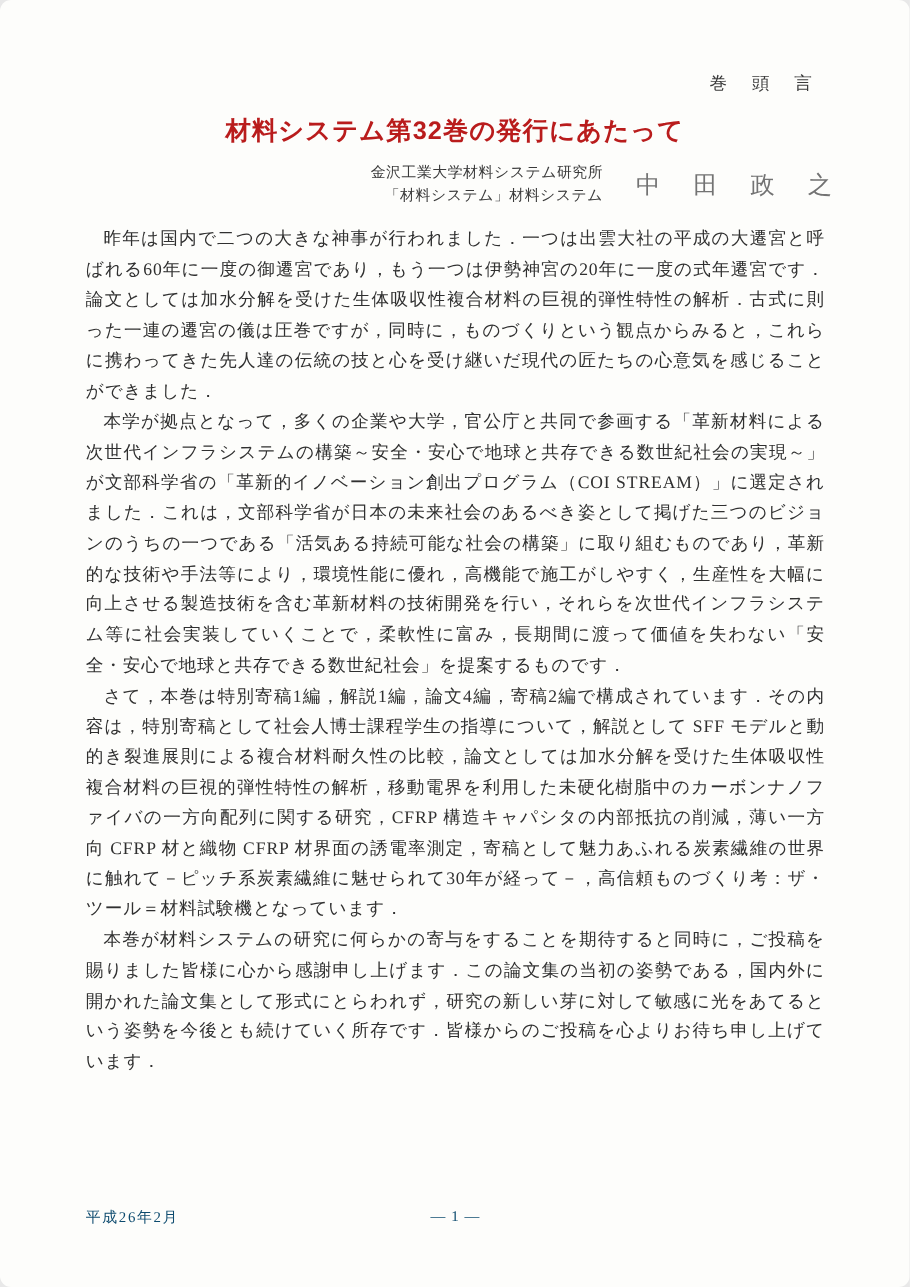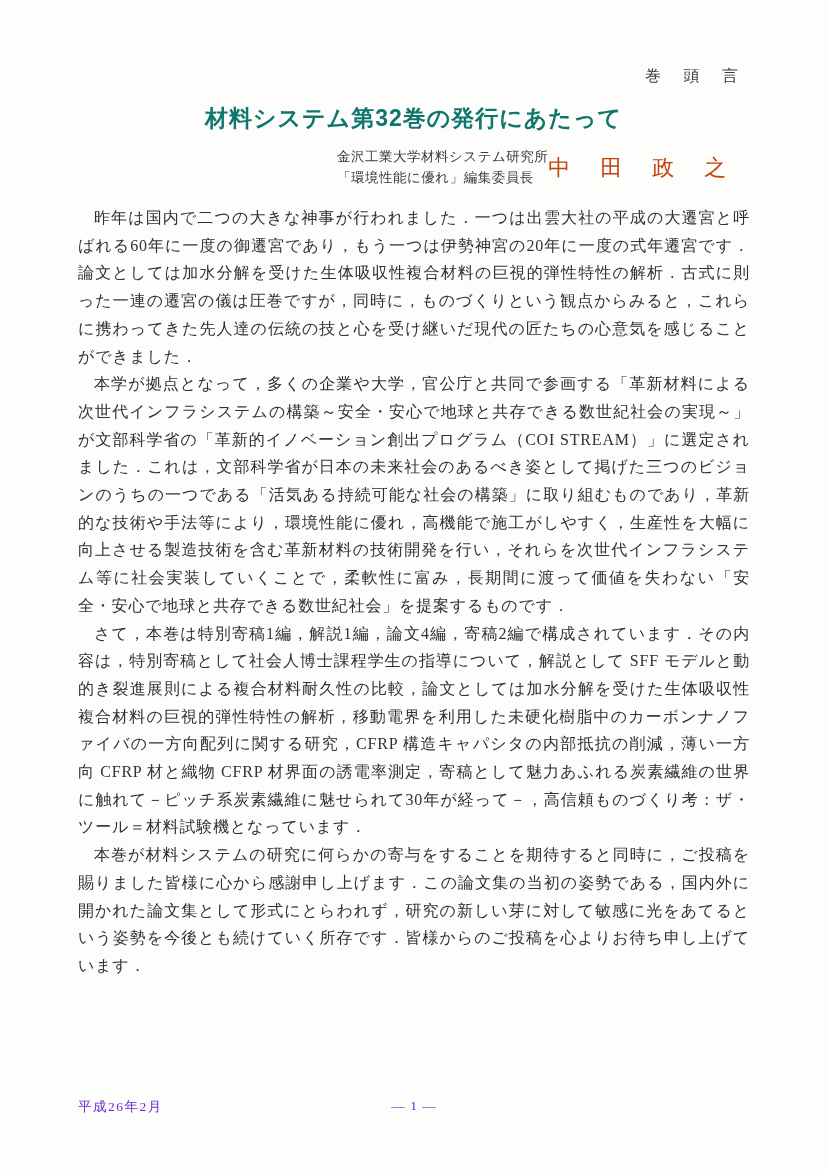--- a/index.html
+++ b/index.html
@@ -12,6 +12,7 @@
     font-family:"Liberation Serif","DejaVu Serif",serif;
     overflow:hidden;
     box-sizing:border-box;
+    border-radius:10px;
   }
   .section-label {
     position:absolute;

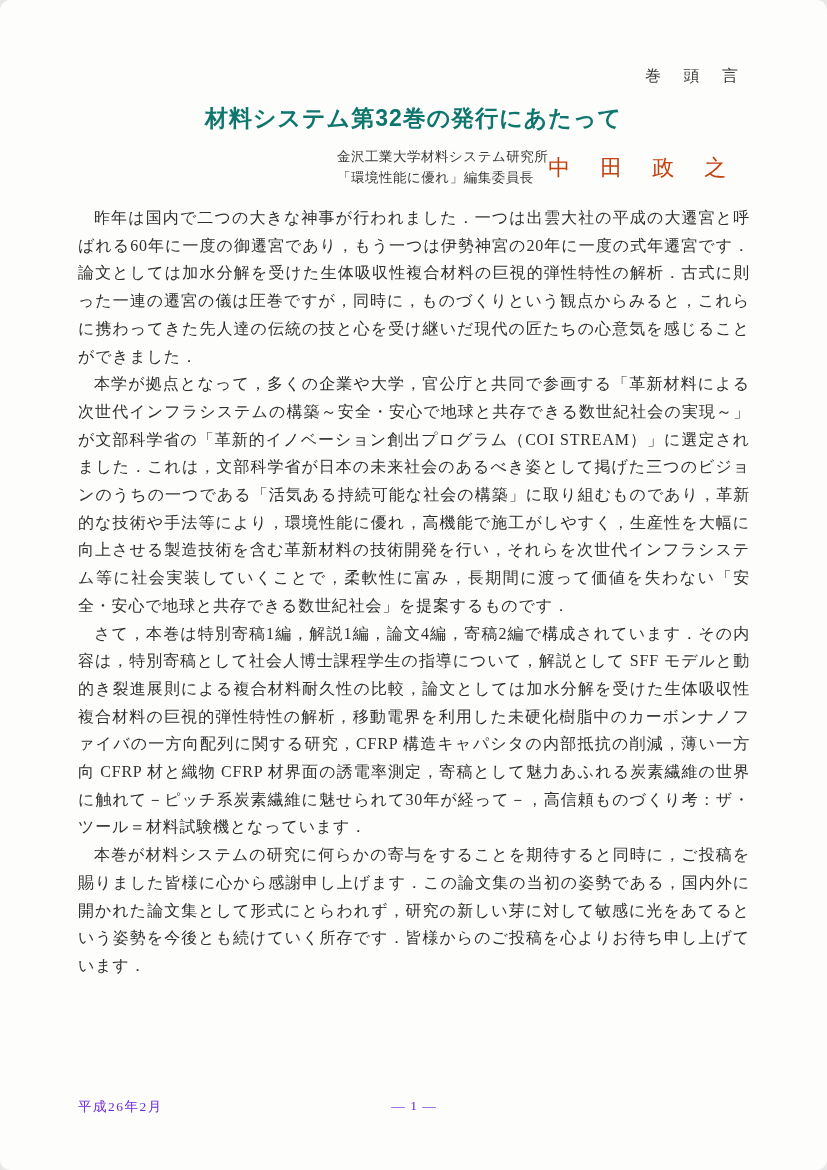--- a/index.html
+++ b/index.html
@@ -34,7 +34,7 @@
     font-size:23px;
     font-weight:600;
     letter-spacing:1px;
-    color:#0f766e;
+    color:#b91c1c;
   }
   .author-block {
     position:absolute;

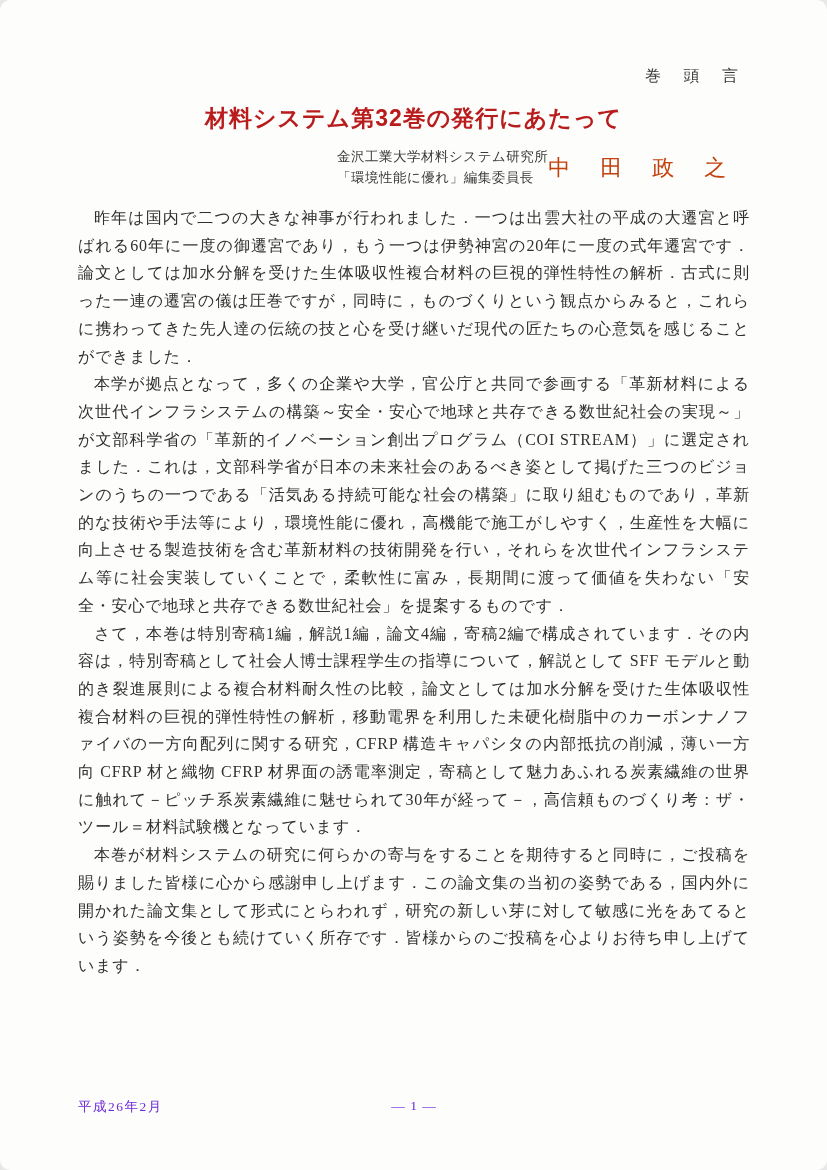--- a/index.html
+++ b/index.html
@@ -41,7 +41,9 @@
     top:147px; left:337px;
     display:flex;
     align-items:center;
+    gap:30px;
     white-space:nowrap;
+    text-align:right;
   }
   .affiliation {
     font-size:13.5px;

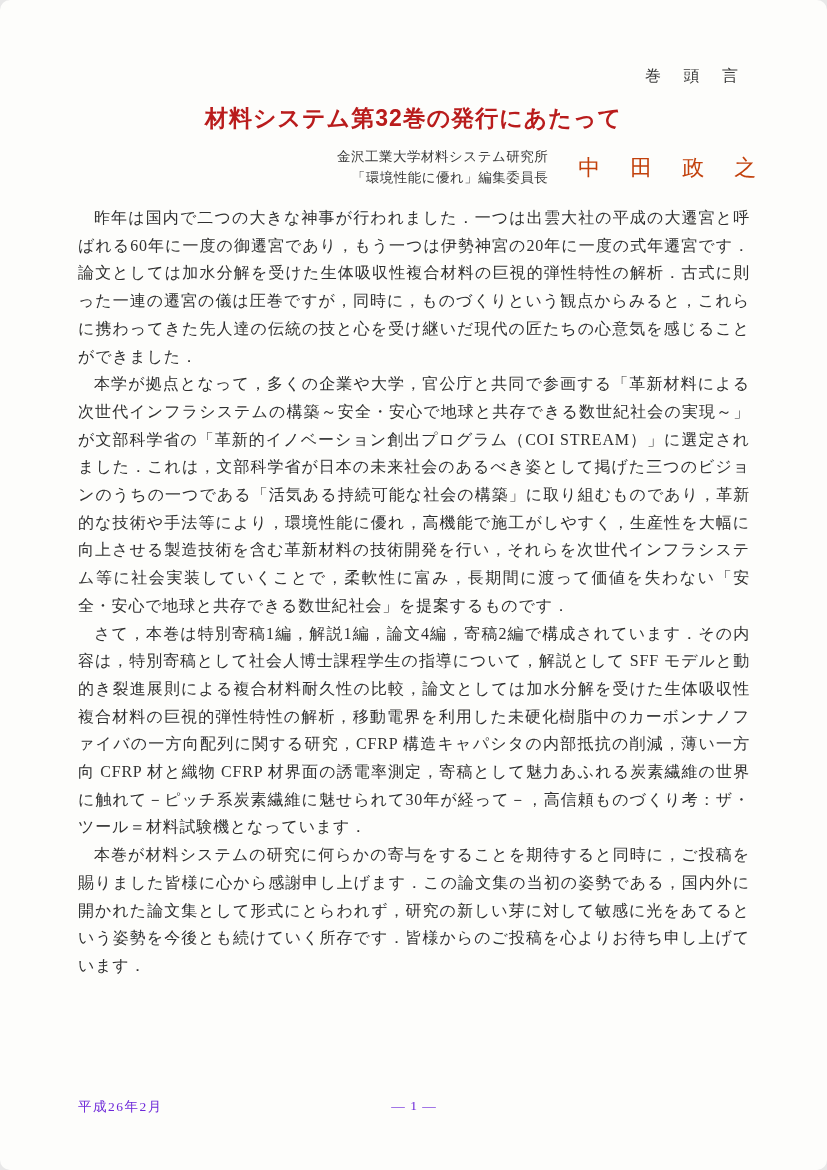--- a/index.html
+++ b/index.html
@@ -93,7 +93,7 @@
   <div class="author-block">
     <div class="affiliation">
       <div>金沢工業大学材料システム研究所</div>
-      <div>「環境性能に優れ」編集委員長</div>
+      <div>「材料システム」材料システム</div>
     </div>
     <div class="author-name">中　田　政　之</div>
   </div>

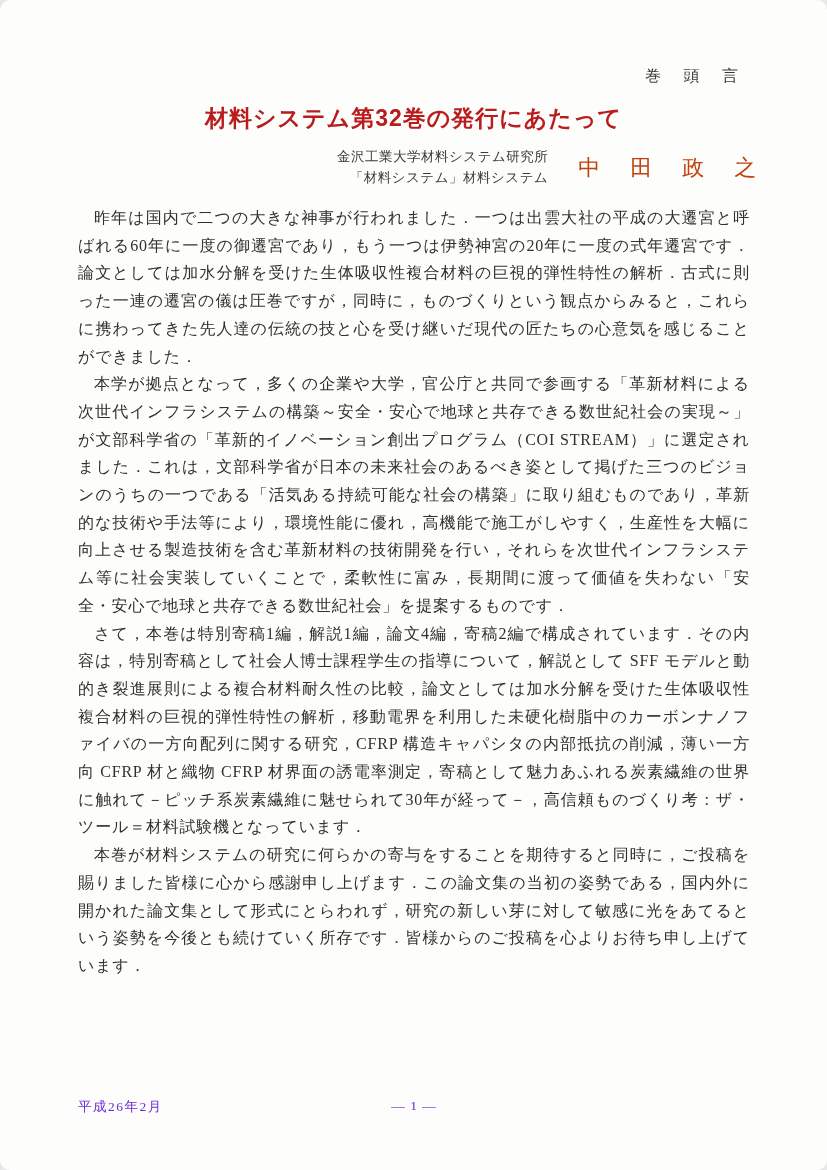--- a/index.html
+++ b/index.html
@@ -54,7 +54,7 @@
   .author-name {
     font-size:22px;
     letter-spacing:4px;
-    color:#c2410c;
+    color:#737373;
   }
   .doc-body {
     position:absolute;

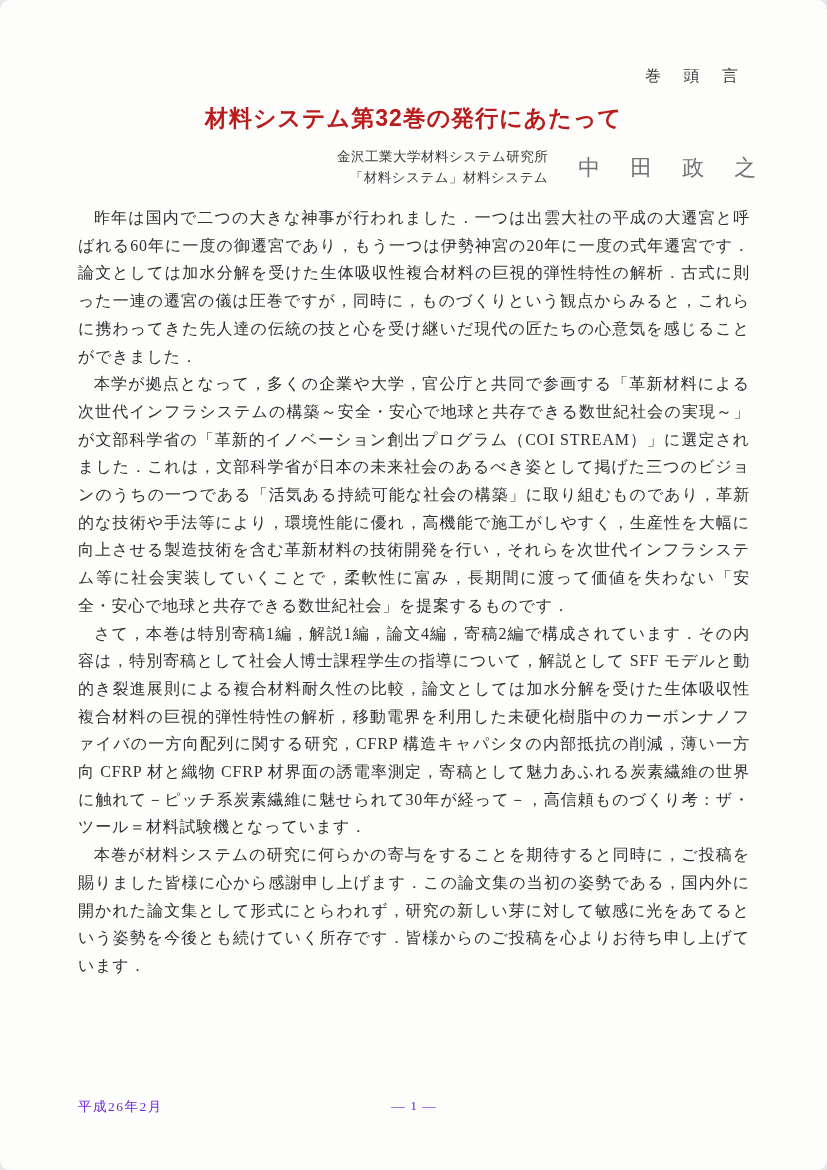--- a/index.html
+++ b/index.html
@@ -73,7 +73,7 @@
     width:672px;
     font-size:13.5px;
     letter-spacing:1px;
-    color:#6d28d9;
+    color:#0c4a6e;
     text-align:center;
   }
   .page-footer .footer-date {

